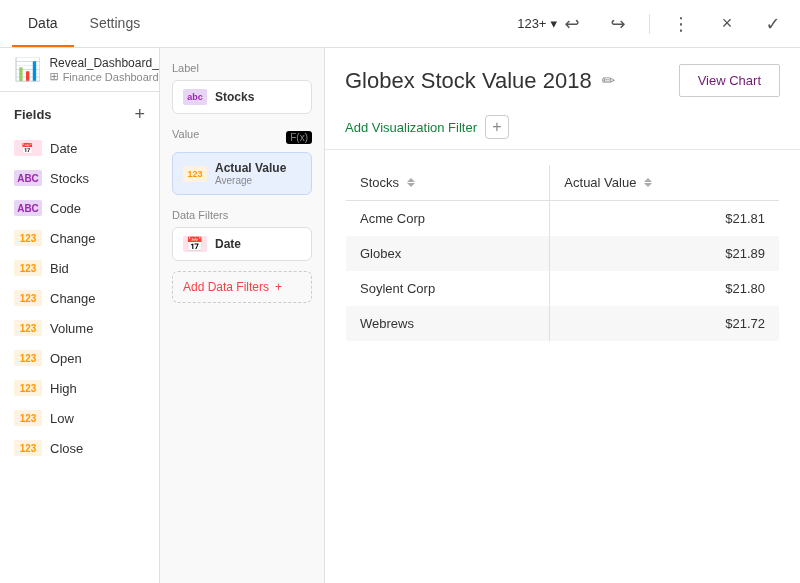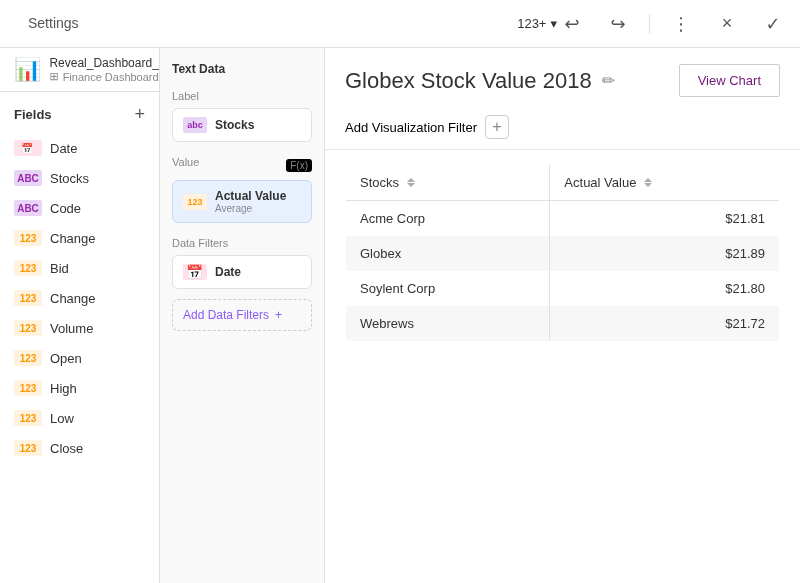--- a/index.html
+++ b/index.html
@@ -89,6 +89,7 @@
 
   <div class="top-bar">
     <div class="top-bar-tabs">
+      <div class="tab active">Data</div>
       <div class="tab">Settings</div>
     </div>
     <div class="top-bar-spacer"></div>

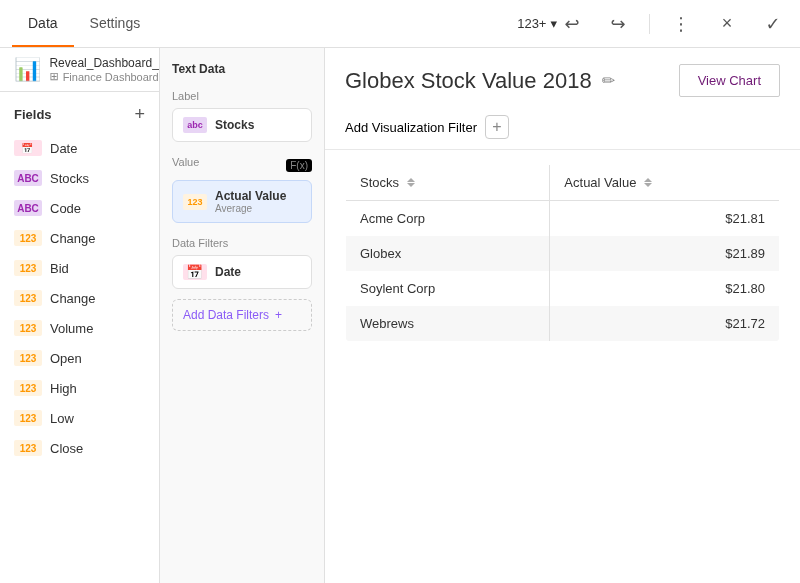--- a/index.html
+++ b/index.html
@@ -177,9 +177,6 @@
     </div>
 
     <div class="middle-panel">
-      <div class="middle-section">
-        <div class="panel-section-title">Text Data</div>
-      </div>
 
       <div class="middle-section">
         <div class="subsection-label">Label</div>

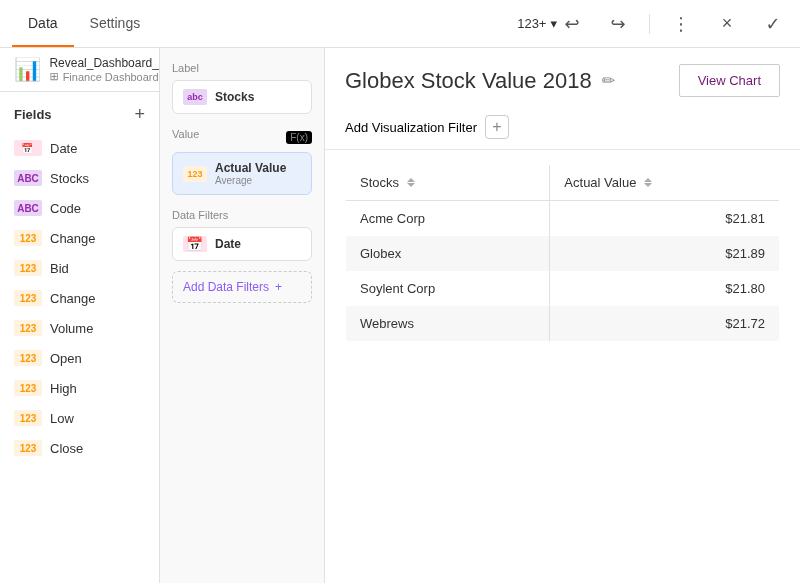--- a/index.html
+++ b/index.html
@@ -63,7 +63,7 @@
     .view-chart-btn { margin-left: auto; padding: 8px 18px; border: 1px solid #ccc; border-radius: 2px; background: #fff; font-size: 13px; cursor: pointer; color: #701a75; }
 
     .viz-filter-bar { display: flex; align-items: center; padding: 6px 20px 10px; gap: 8px; border-bottom: 1px solid #e8e8e8; }
-    .viz-filter-text { font-size: 13px; color: #000000; }
+    .viz-filter-text { font-size: 13px; color: #15803d; }
     .viz-filter-plus { font-size: 16px; color: #888; cursor: pointer; width: 24px; height: 24px; display: flex; align-items: center; justify-content: center; border: 1px solid #ccc; border-radius: 4px; }
 
     

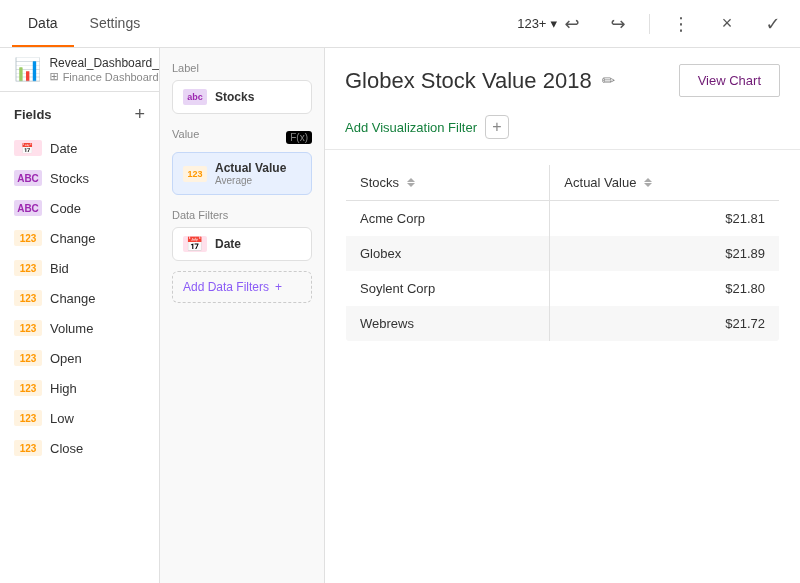--- a/index.html
+++ b/index.html
@@ -47,7 +47,7 @@
     .chip-info { display: flex; flex-direction: column; }
     .chip-name { font-size: 12px; font-weight: 600; color: #333; }
     .chip-sub { font-size: 10px; color: #888; }
-    .add-filter-btn { display: flex; align-items: center; gap: 6px; padding: 8px 10px; border: 1px dashed #ccc; border-radius: 6px; color: #8b5cf6; font-size: 12px; cursor: pointer; }
+    .add-filter-btn { display: flex; align-items: center; gap: 6px; padding: 8px 10px; border: 1px dashed #ccc; border-radius: 6px; color: #ef4444; font-size: 12px; cursor: pointer; }
     .middle-section { margin-bottom: 14px; }
     .file-header { display: flex; align-items: center; gap: 8px; padding: 8px 14px; border-bottom: 1px solid #e0e0e0; background: #fff; }
     .file-icon { font-size: 22px; color: #1e7e34; }

